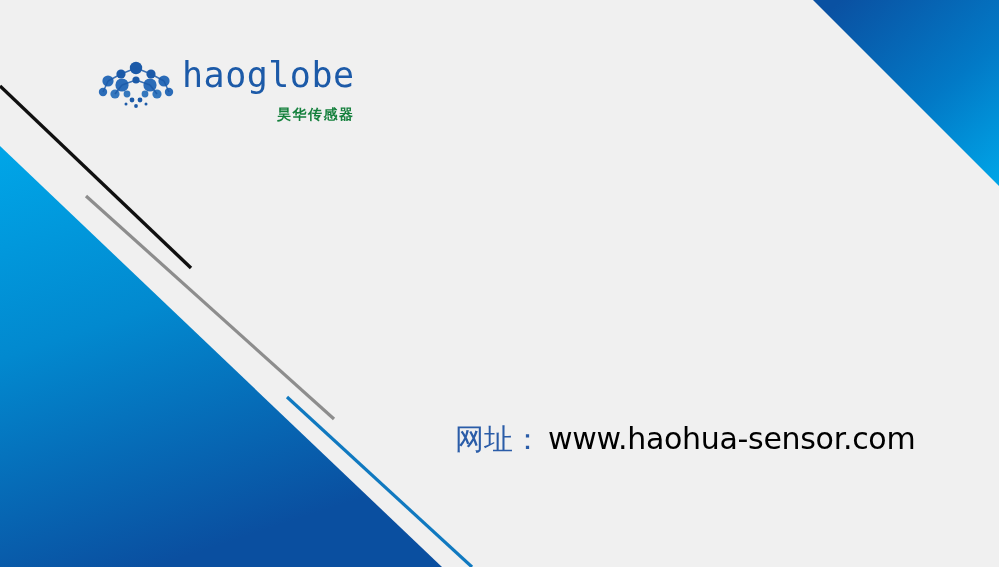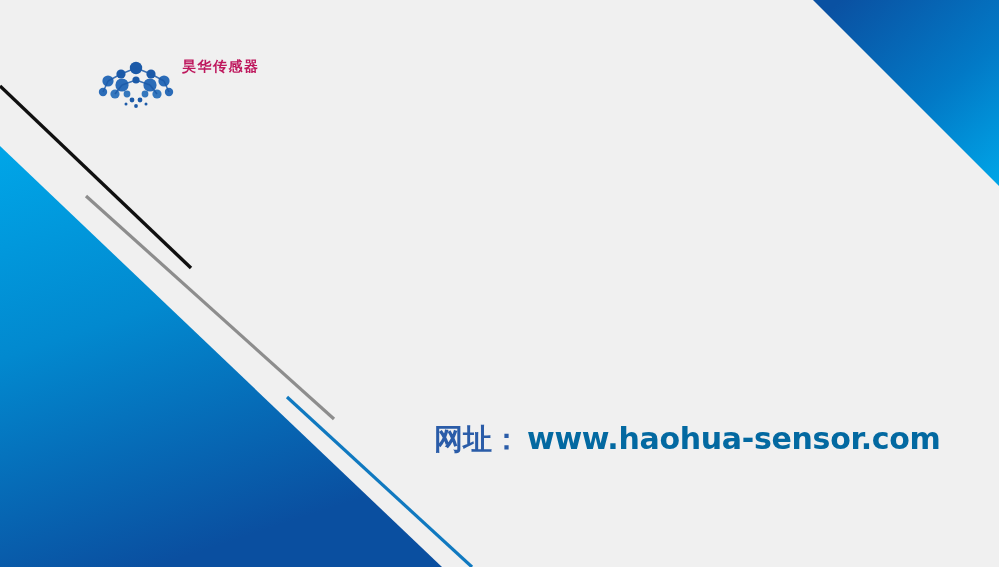--- a/index.html
+++ b/index.html
@@ -186,6 +186,7 @@
       </g>
     </svg>
     <div id="logo-text">
+      <div class="logo-wordmark">haoglobe</div>
       <div class="logo-sub">昊华传感器</div>
     </div>
   </div>

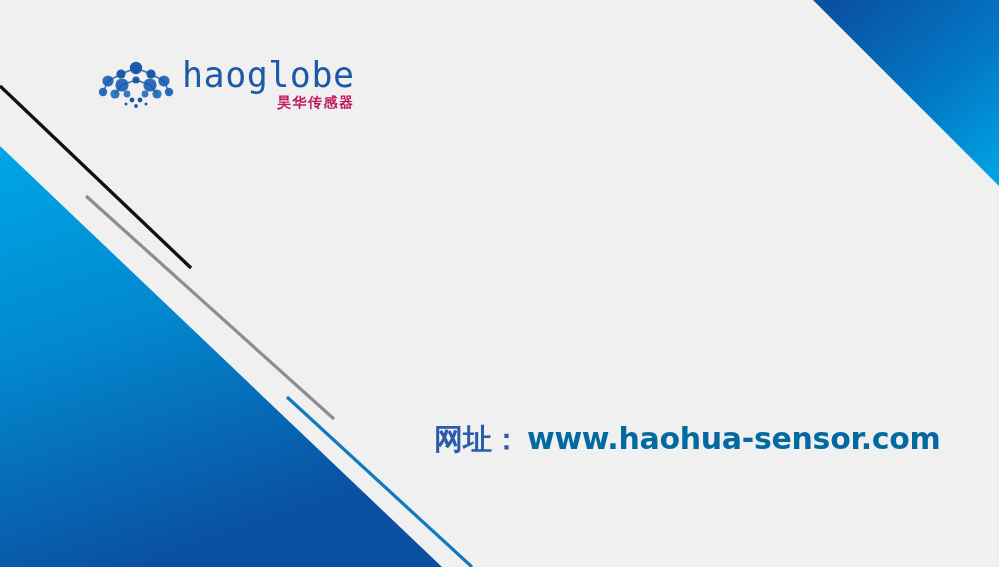--- a/index.html
+++ b/index.html
@@ -61,10 +61,10 @@
     font-size: 14px;
     line-height: 17px;
     letter-spacing: 1.5px;
-    color: #be185d;
+    color: #15803d;
     font-weight: 700;
     white-space: nowrap;
-    margin-top: 1px;
+    margin-top: 13px;
   }
 
   

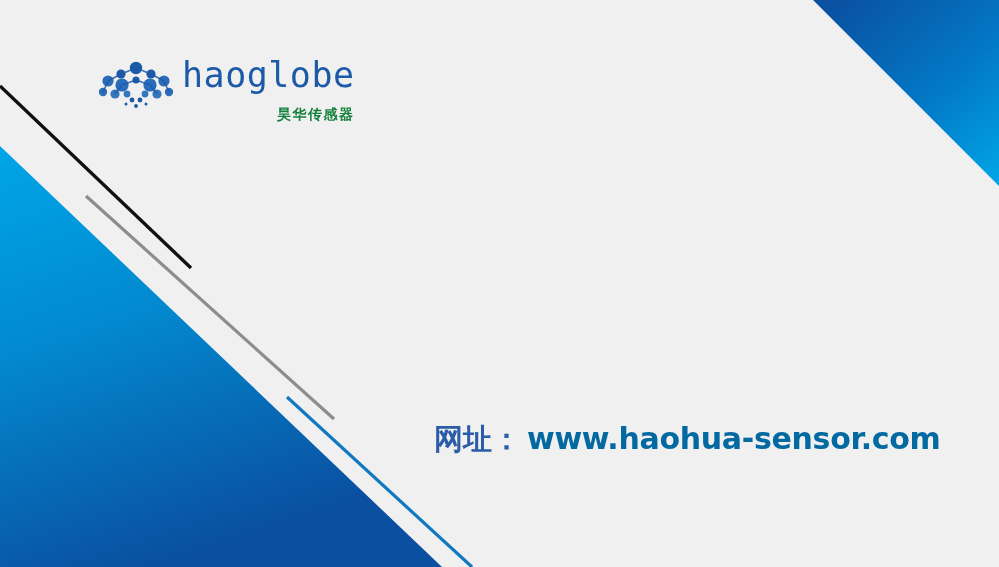--- a/index.html
+++ b/index.html
@@ -90,12 +90,11 @@
   
   #website {
     position: absolute;
-    left: 434px;
+    left: 455px;
     top: 420px;
     display: flex;
     align-items: baseline;
     white-space: nowrap;
-    font-weight: bold;
   }
   #website-label {
     font-family: "DejaVu Sans", "Liberation Sans", sans-serif;

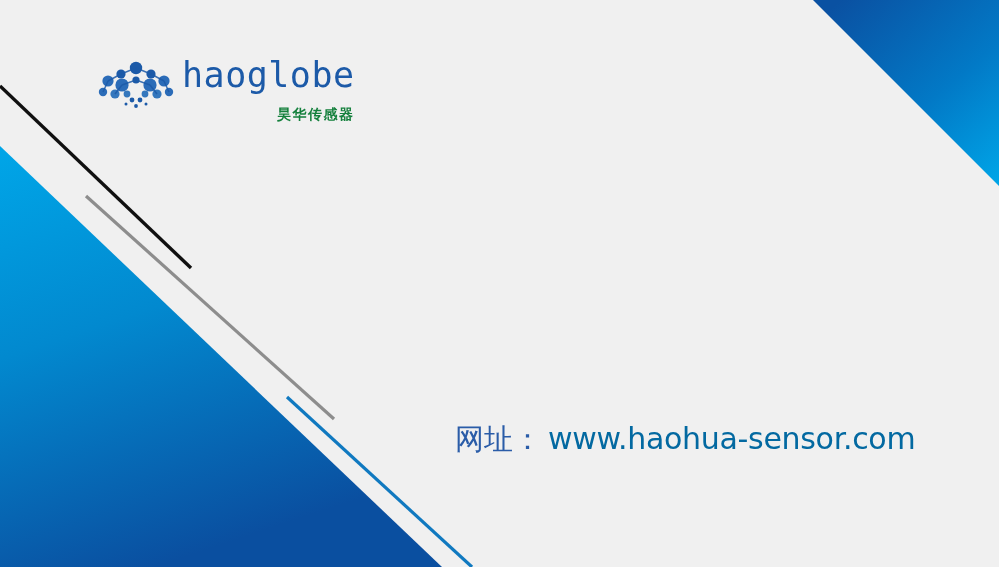--- a/index.html
+++ b/index.html
@@ -105,7 +105,7 @@
   #website-url {
     font-family: "DejaVu Sans", "Liberation Sans", sans-serif;
     font-size: 30px;
-    color: #0369a1;
+    color: #000000;
     margin-left: 6px;
     letter-spacing: -0.3px;
   }

